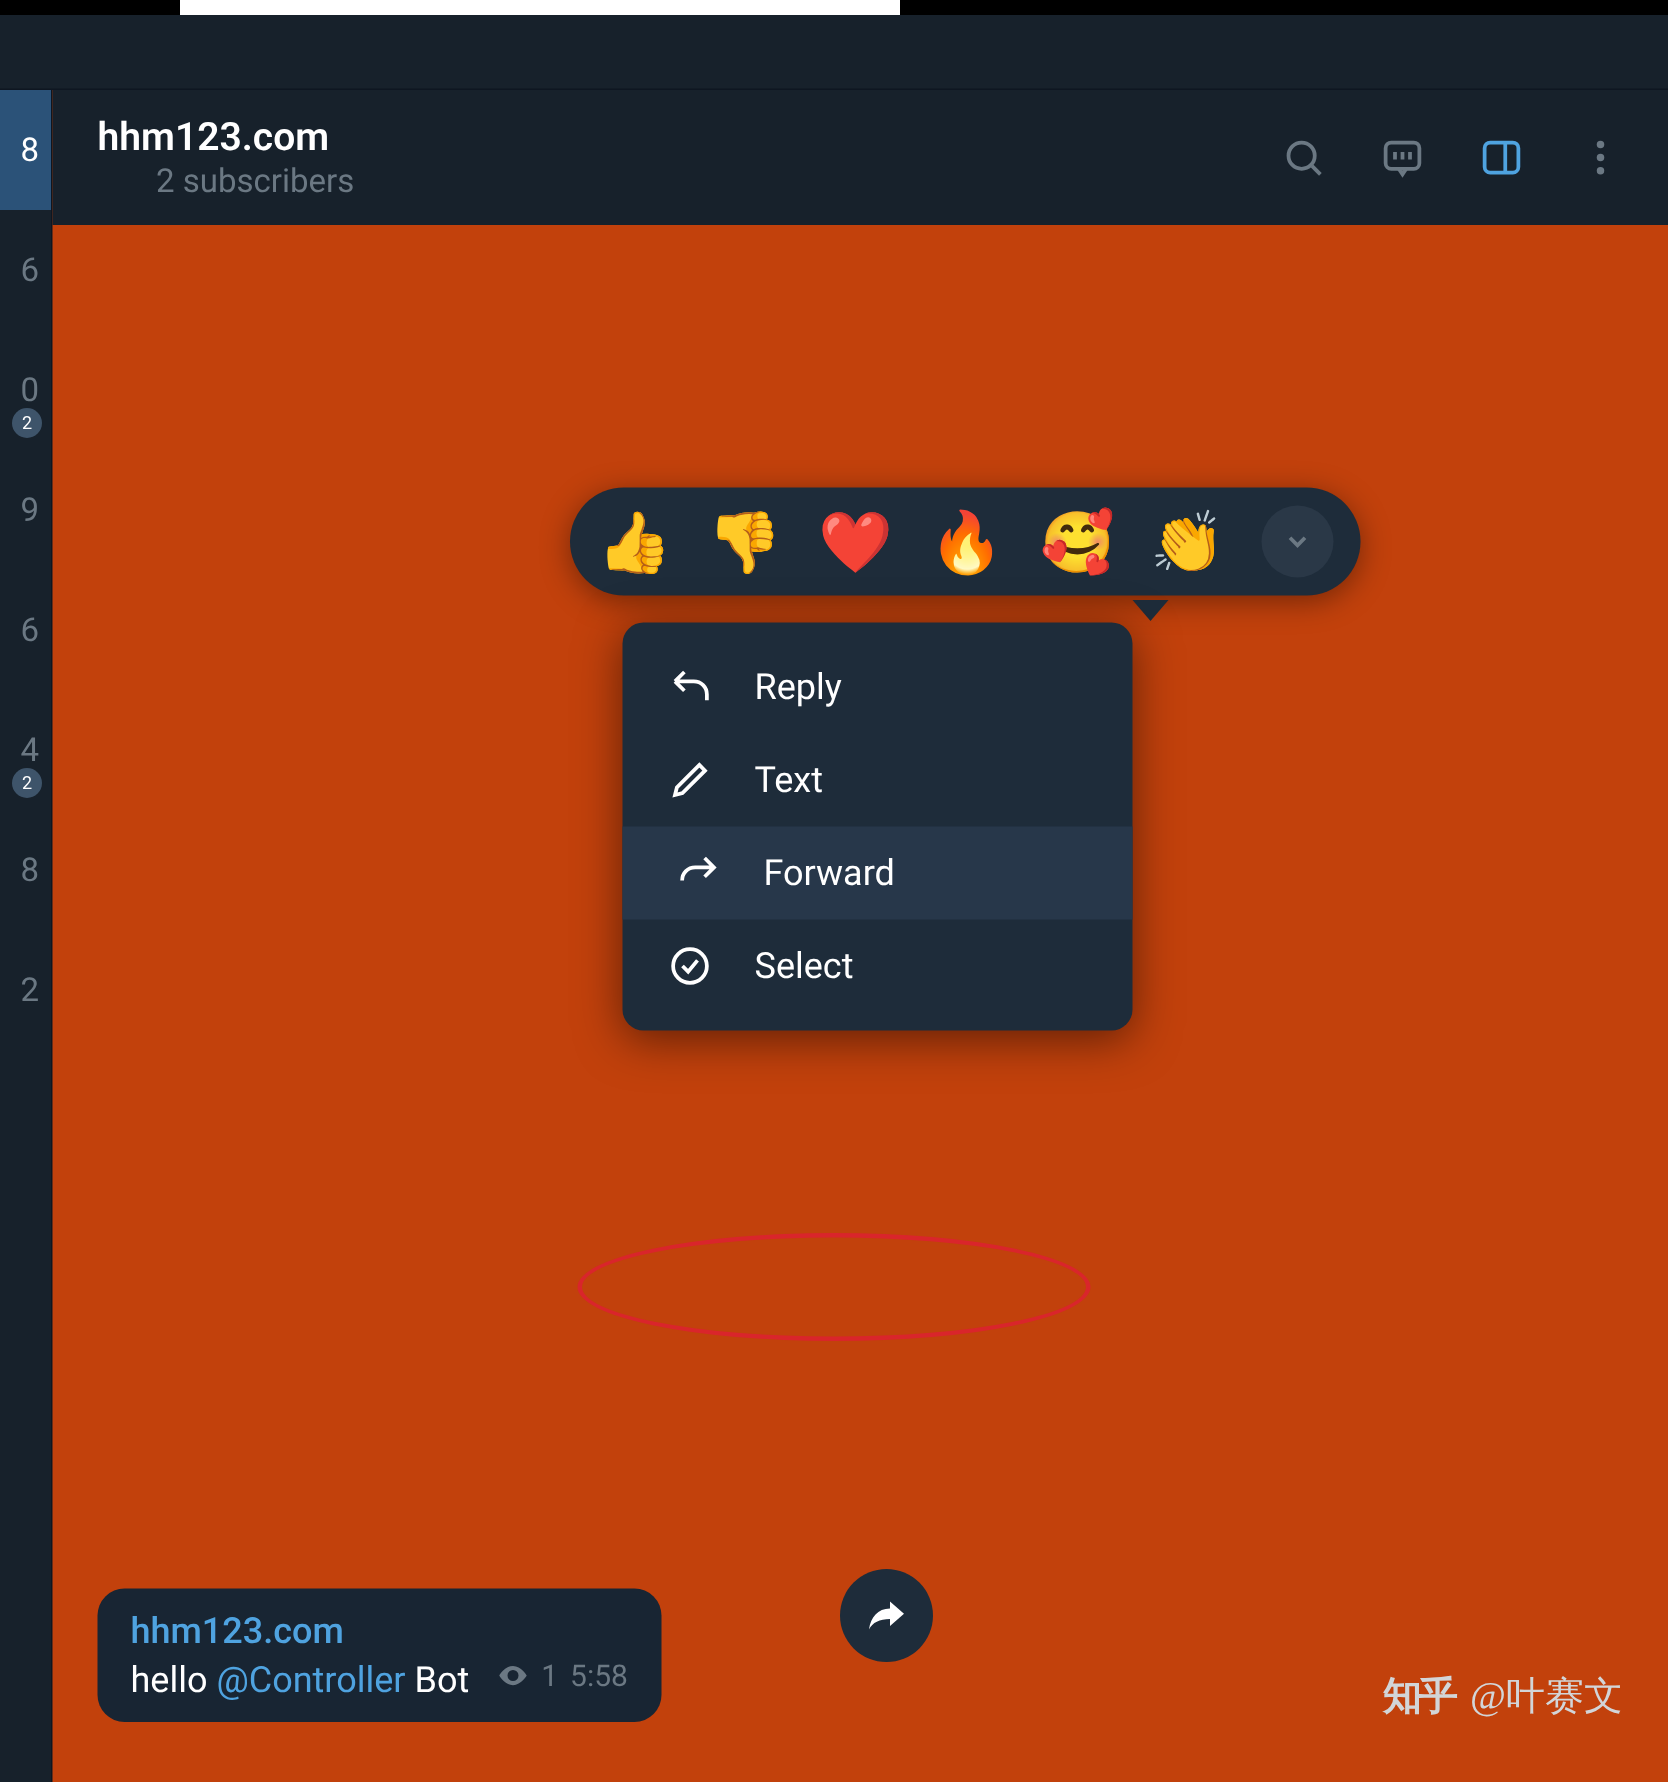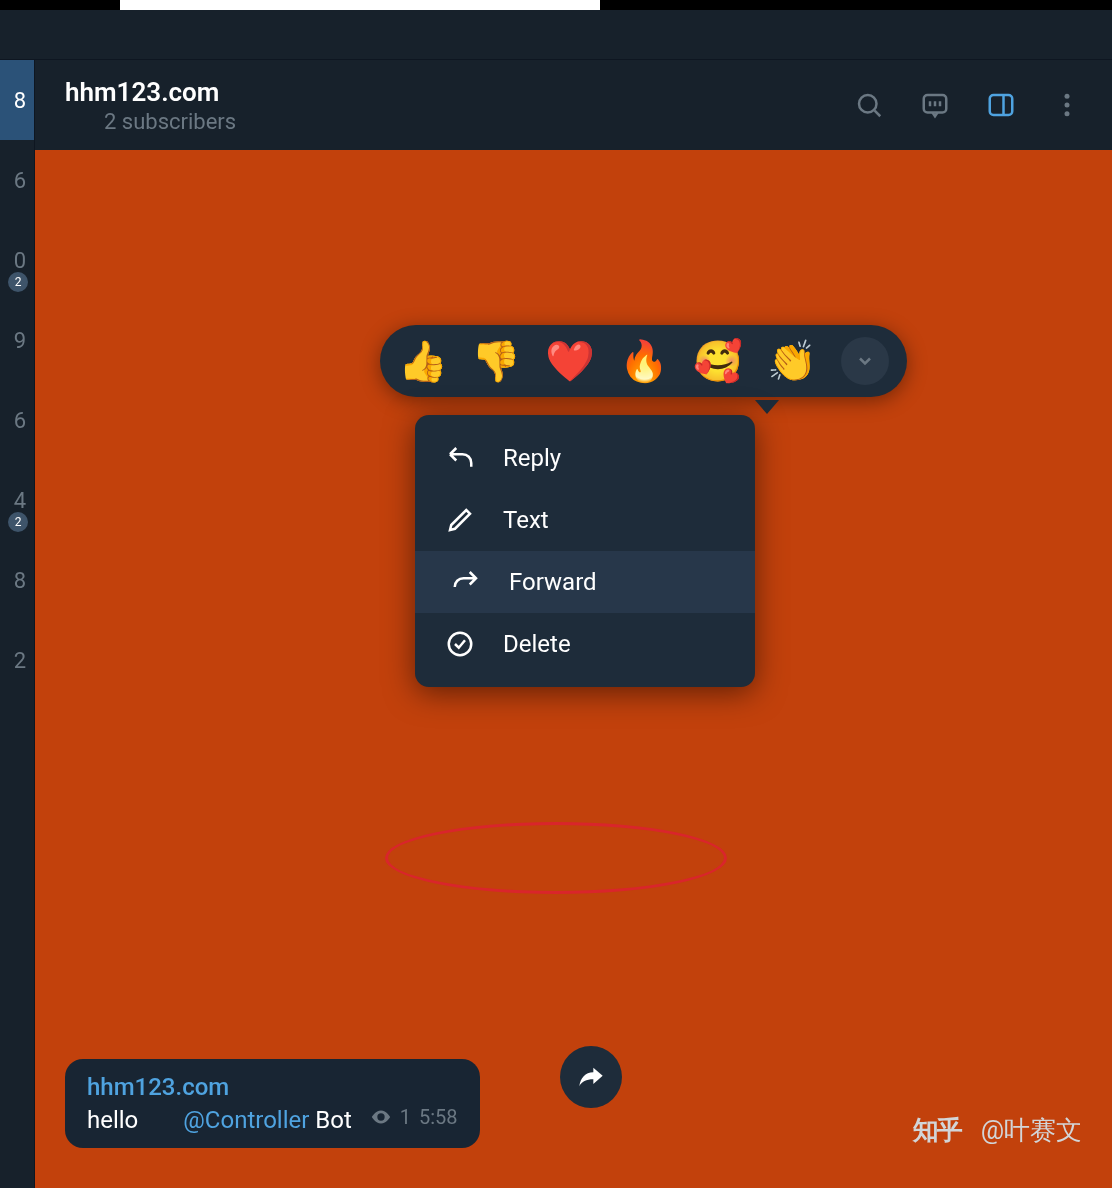--- a/index.html
+++ b/index.html
@@ -323,7 +323,7 @@
                 <polyline points="8 12 11 15 16 9"></polyline>
               </svg>
             </span>
-          <span>Delete</span>
+          <span>Select</span>
         </div>
       </div>
 

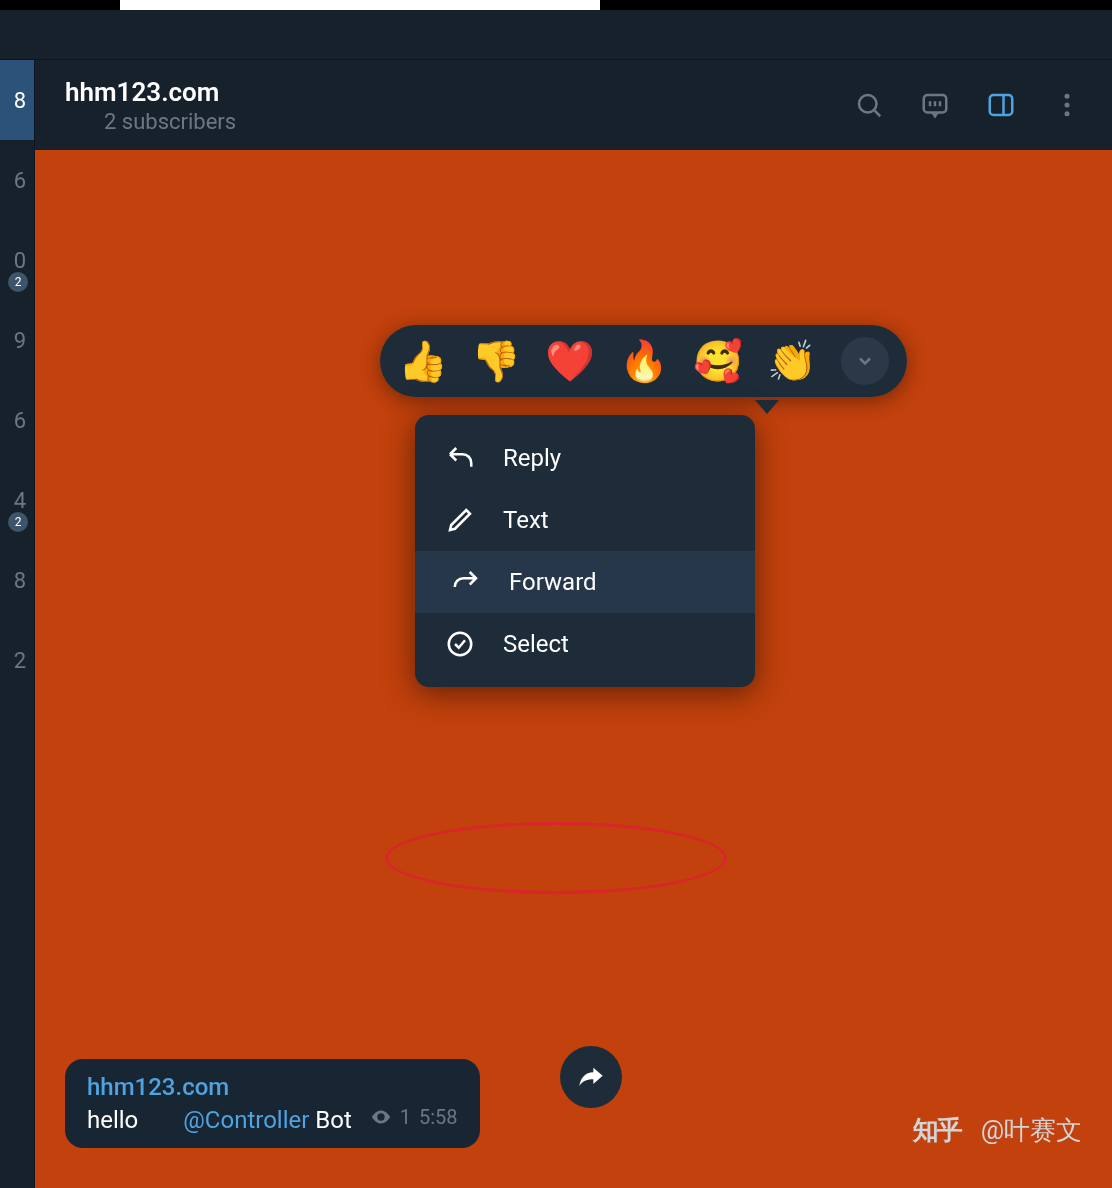--- a/index.html
+++ b/index.html
@@ -157,7 +157,7 @@
   color: #fff;
 }
 .message-bubble .sender { color: #4fa3e0; font-weight: 500; margin-bottom: 4px; }
-.message-bubble .mention { color: #4fa3e0; margin-left: 39px; }
+.message-bubble .mention { color: #4fa3e0; }
 .message-meta {
   display: inline-flex;
   align-items: center;

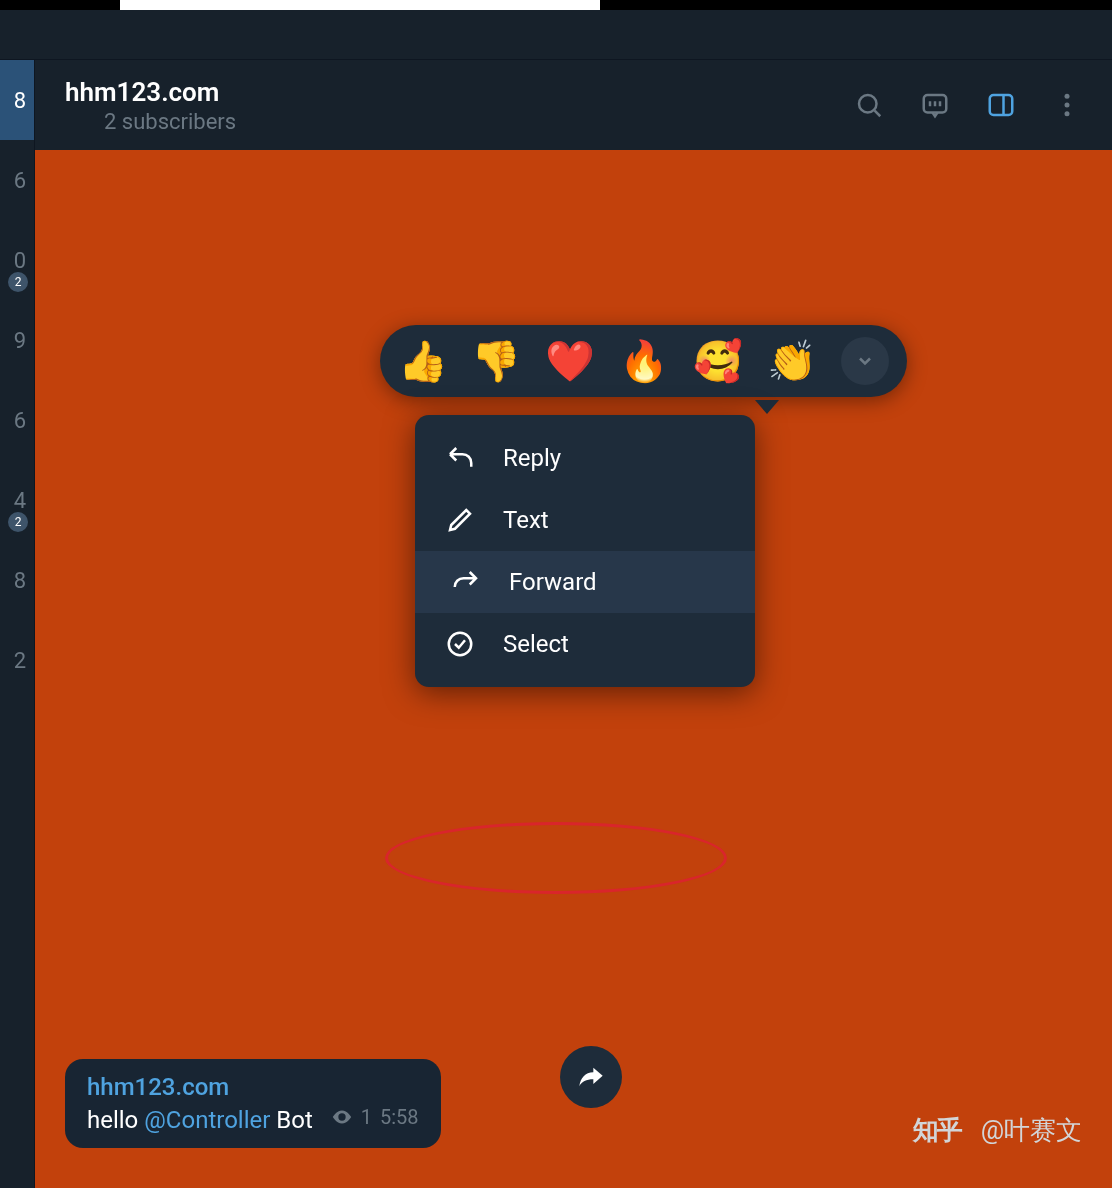--- a/index.html
+++ b/index.html
@@ -192,7 +192,8 @@
   font-size: 26px;
   display: flex;
   align-items: center;
-  gap: 20px;
+  gap: 10px;
+  font-family: Liberation Serif, serif;
 }
 .watermark .zhi {
   font-weight: 700;

